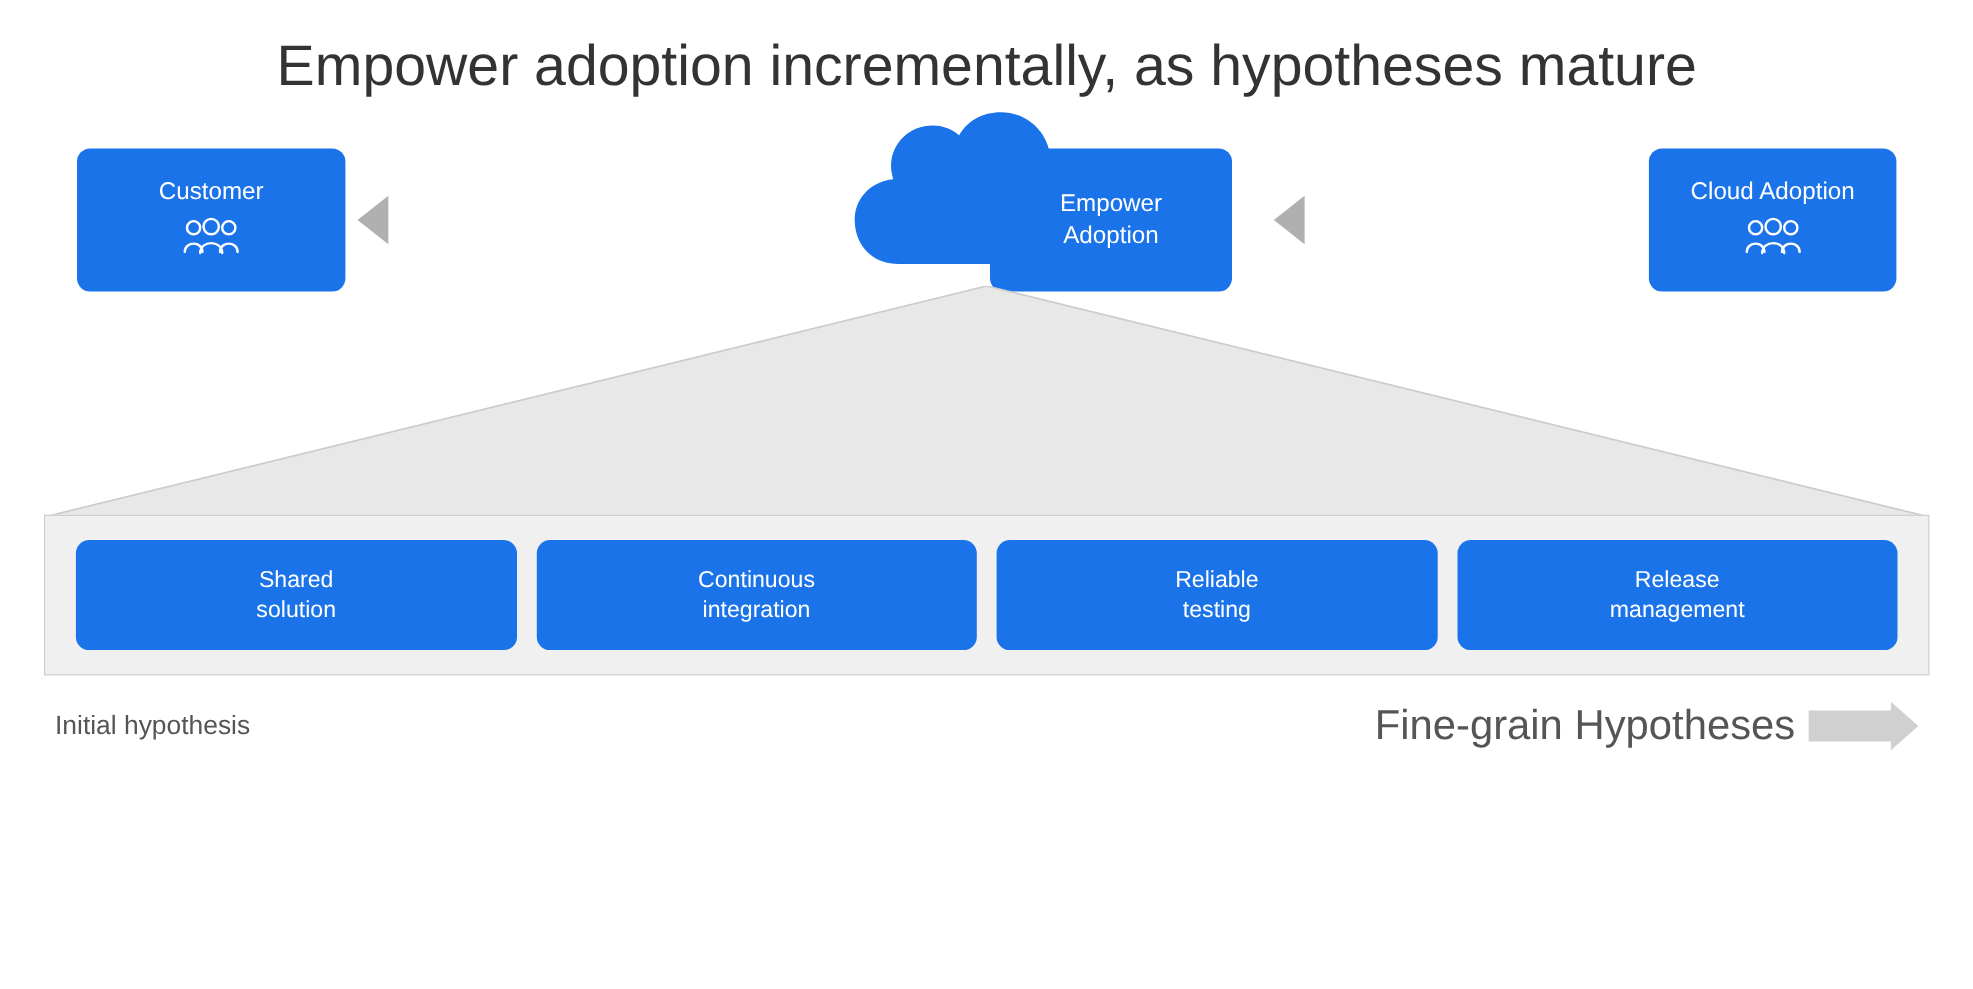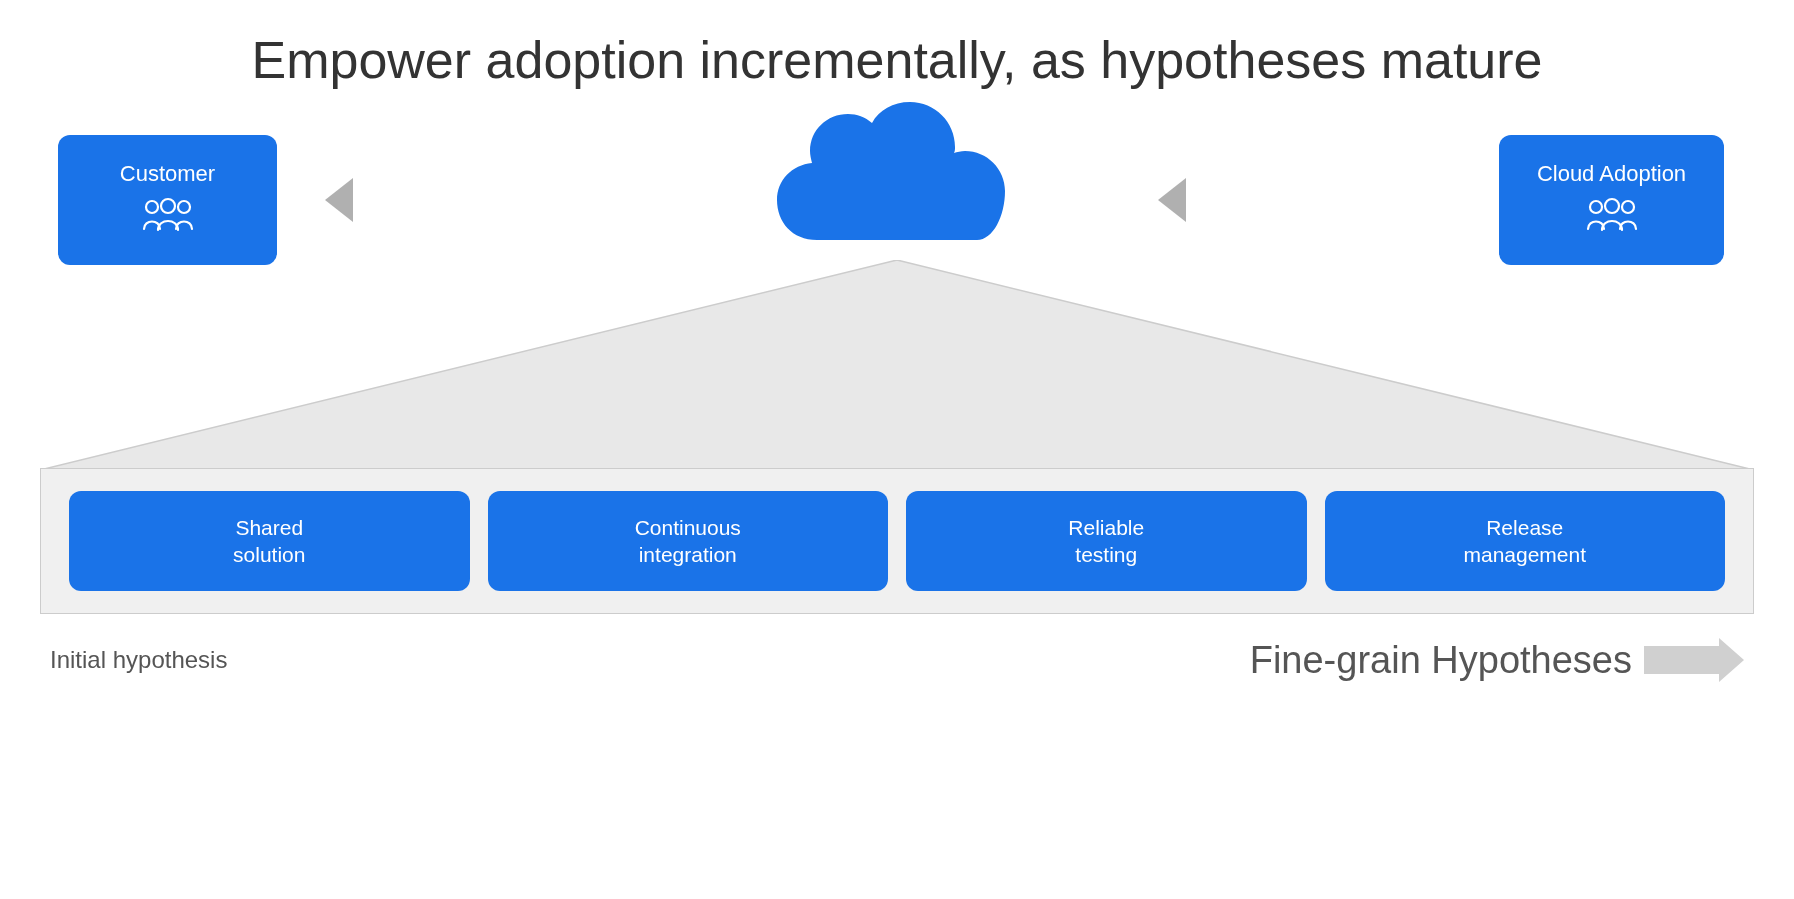--- a/index.html
+++ b/index.html
@@ -64,10 +64,10 @@
     }
 
     .customer-box {
-      width: 219px;
+      width: 244px;
       height: 130px;
       position: absolute;
-      left: 18px;
+      left: 30px;
       top: 15px;
     }
 

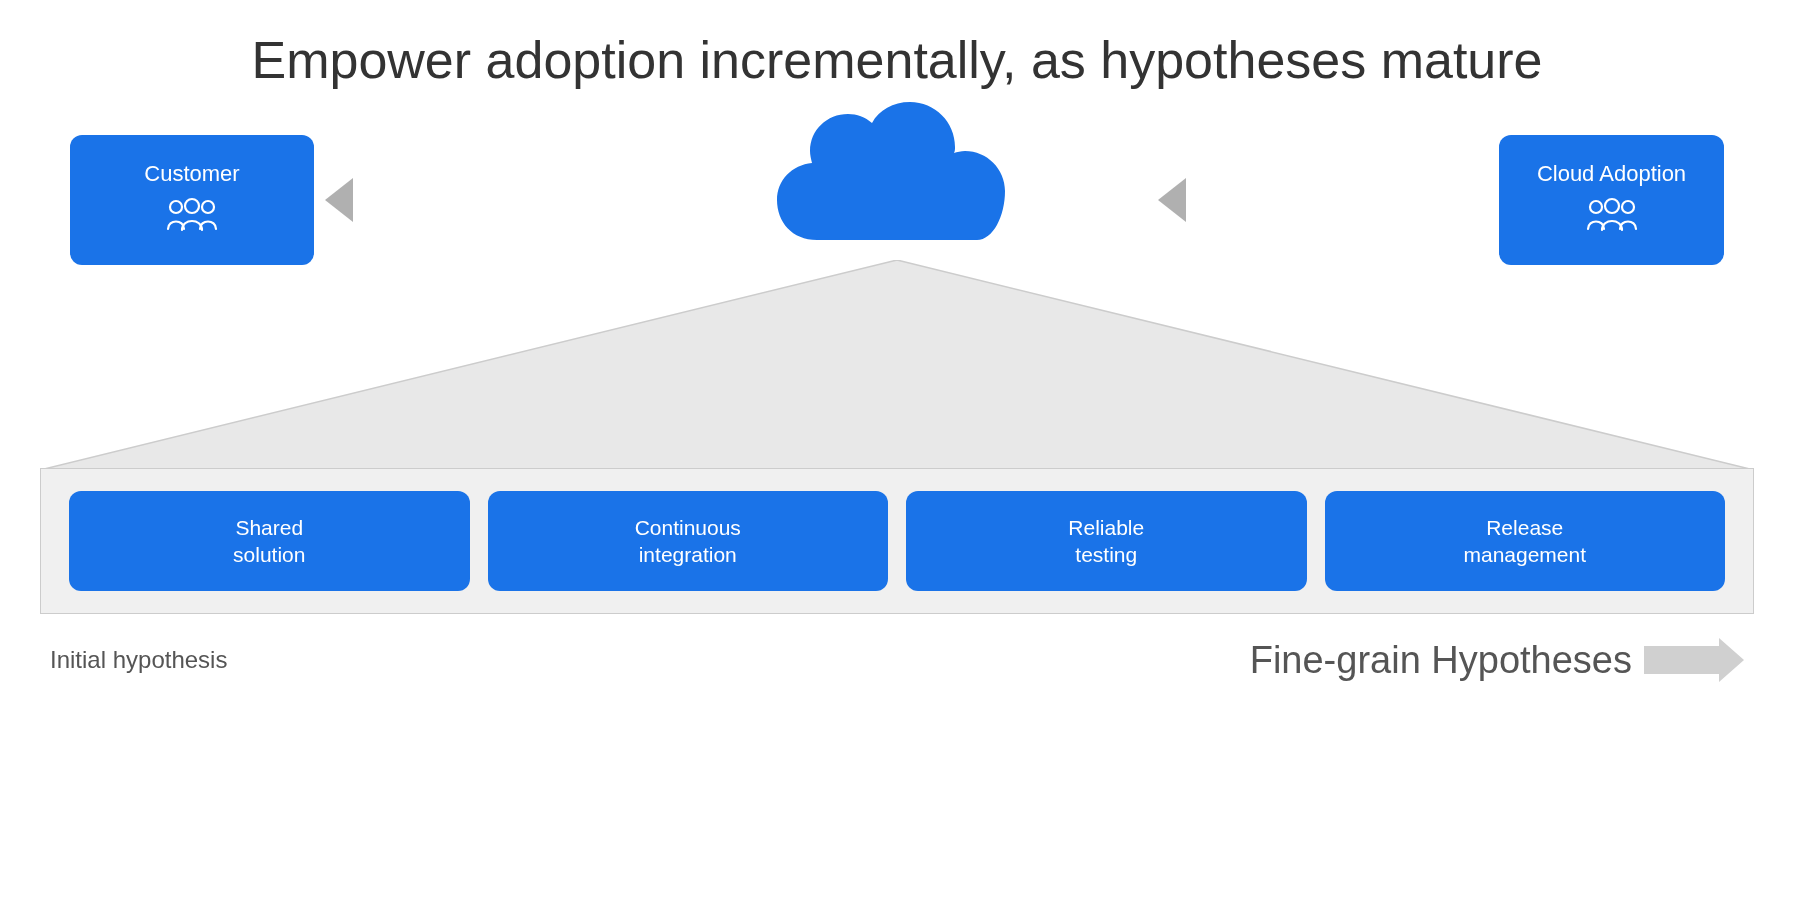--- a/index.html
+++ b/index.html
@@ -228,6 +228,9 @@
 
     <div class="arrow-left arrow2"></div>
 
+    <div class="blue-box empower-box">
+      <span>Empower<br>Adoption</span>
+    </div>
 
     <div class="blue-box cloud-adoption-box">
       <span>Cloud Adoption</span>

